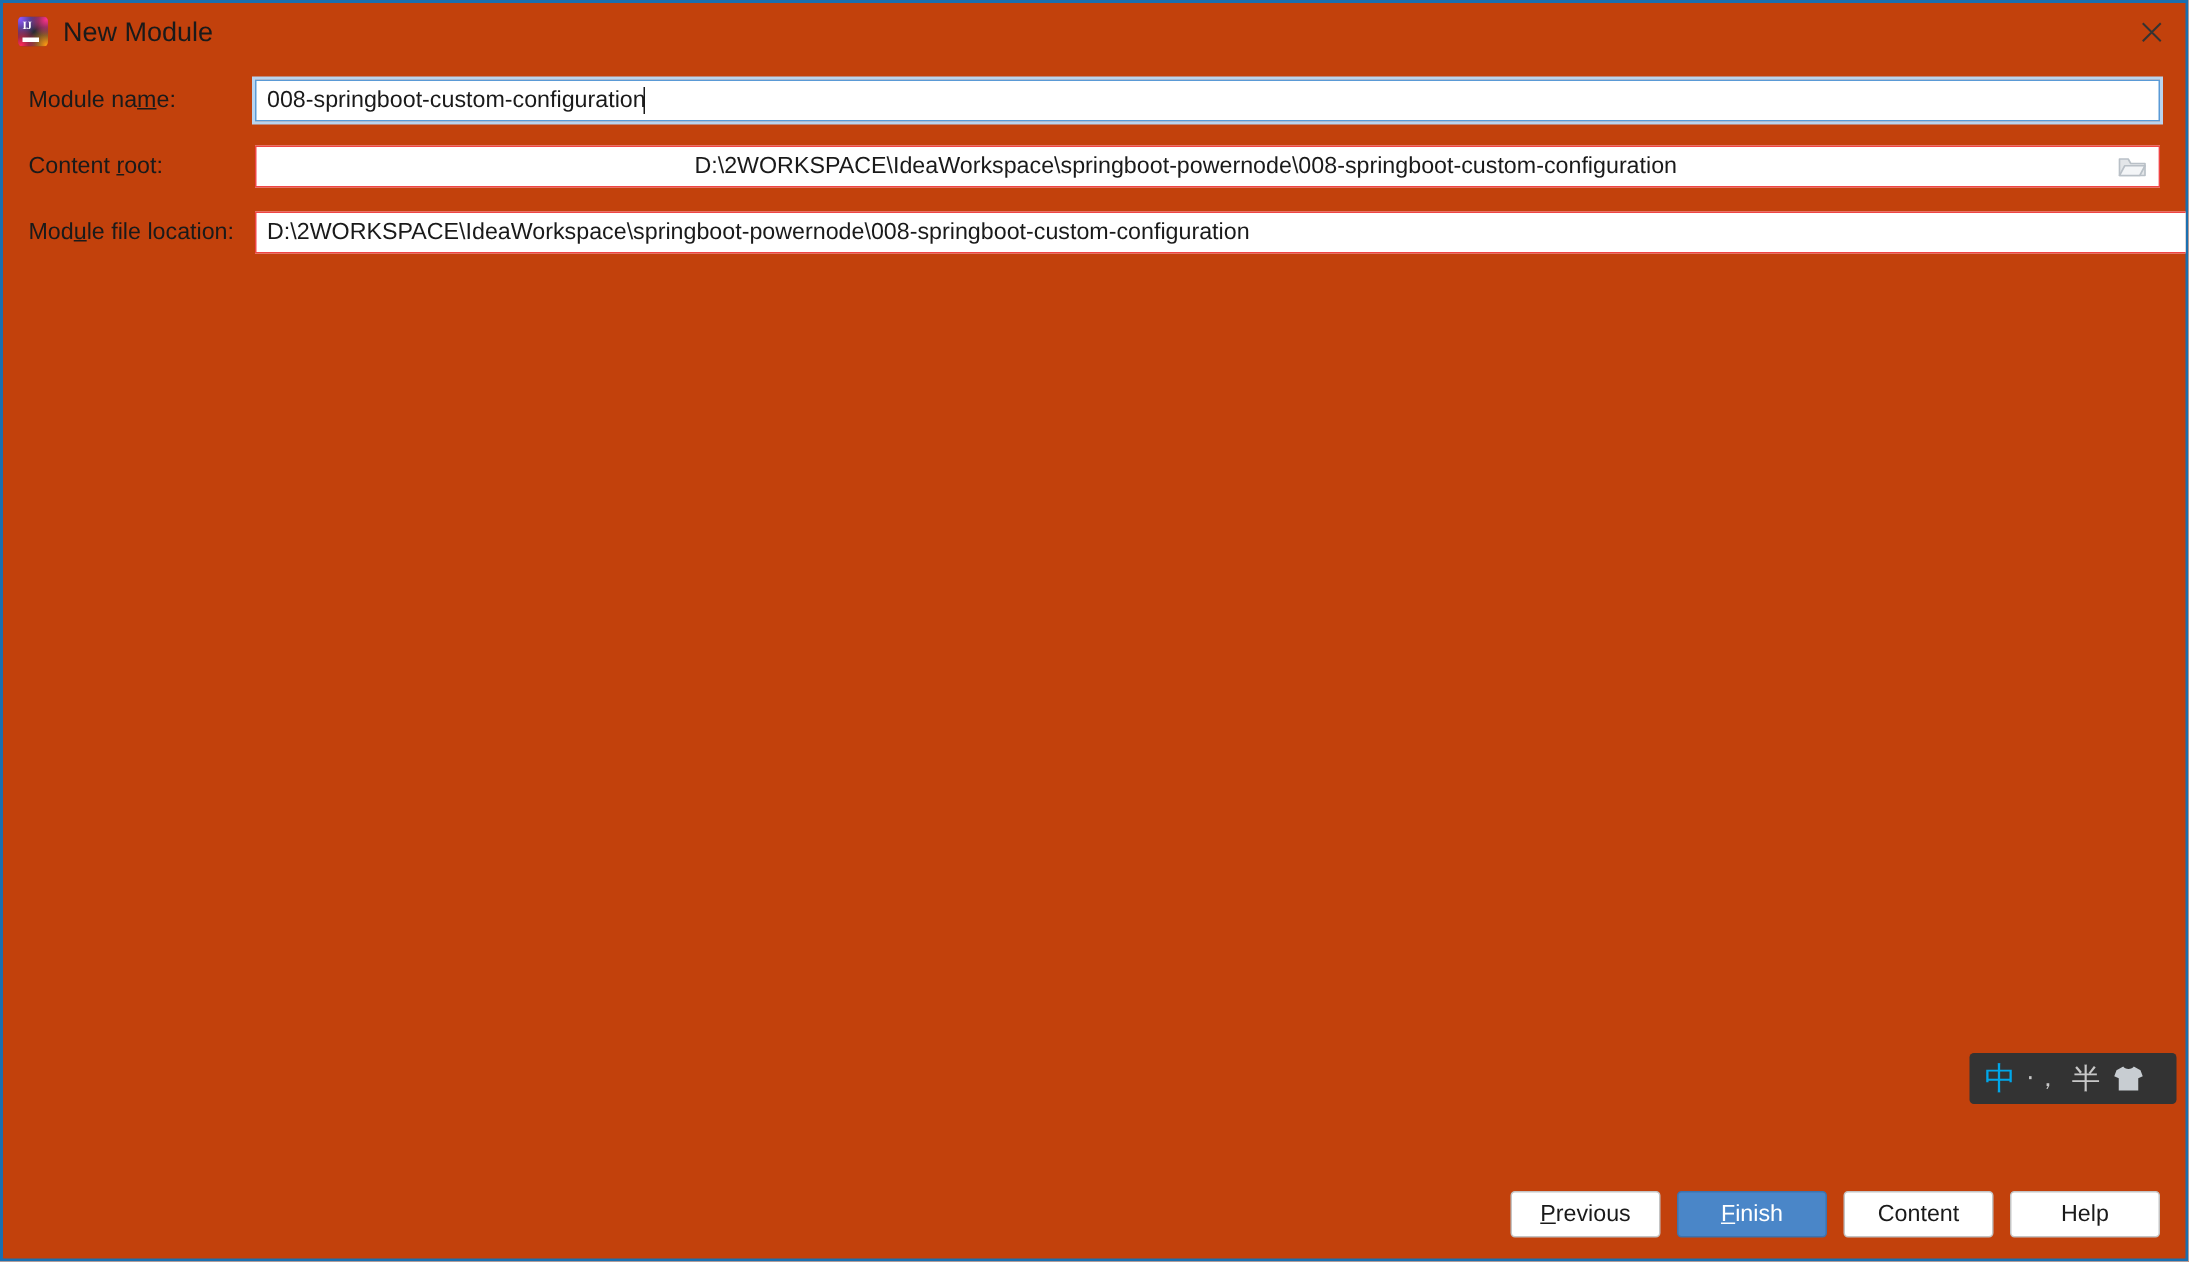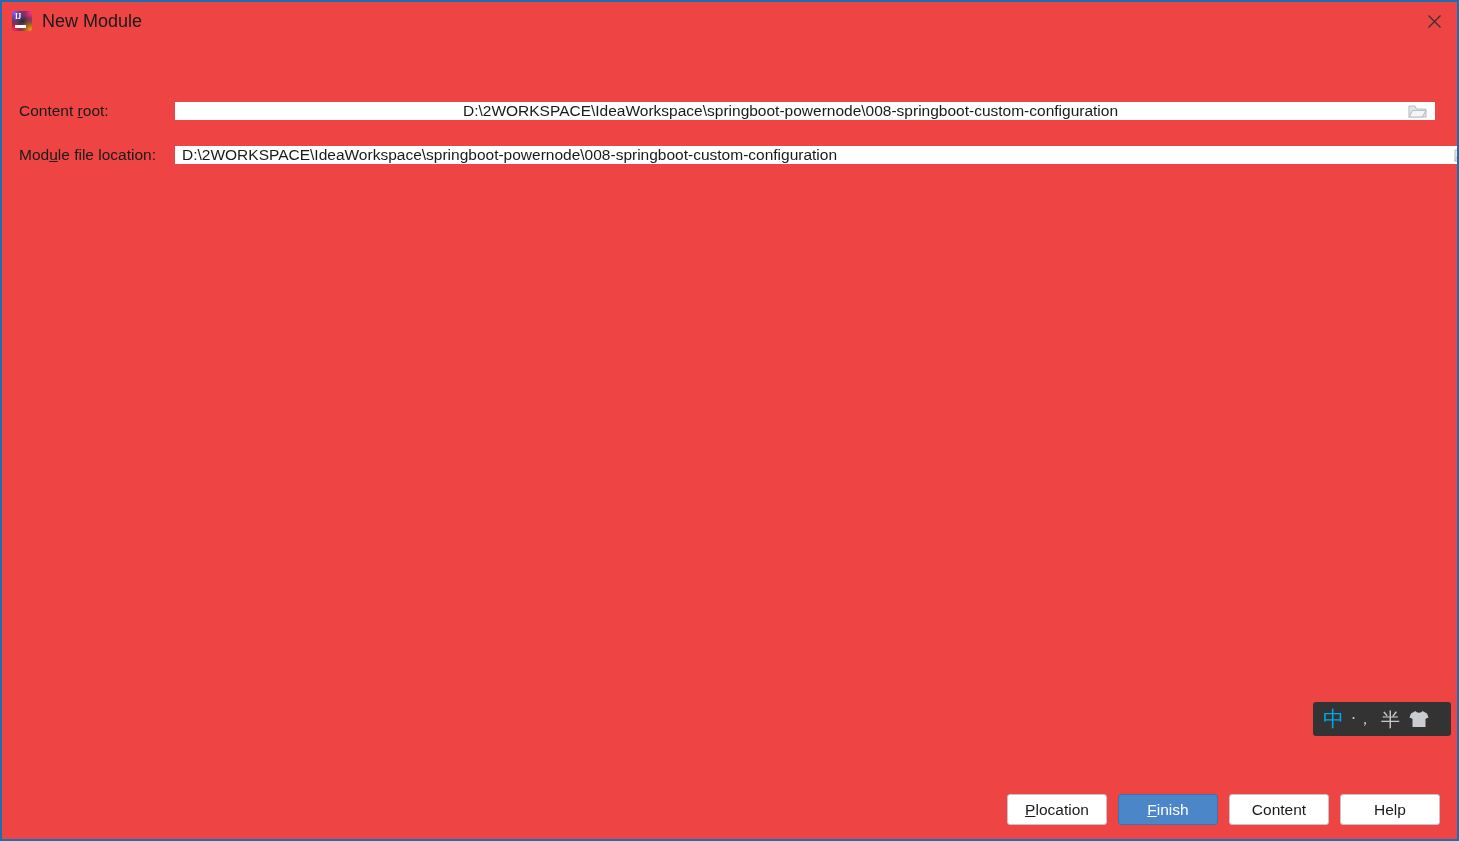--- a/index.html
+++ b/index.html
@@ -15,7 +15,7 @@
     width: 1459px;
     height: 841px;
     box-sizing: border-box;
-    background: #ef4444;
+    background: #c2410c;
     border: 2px solid #1a6fb0;
     overflow: hidden;
   }

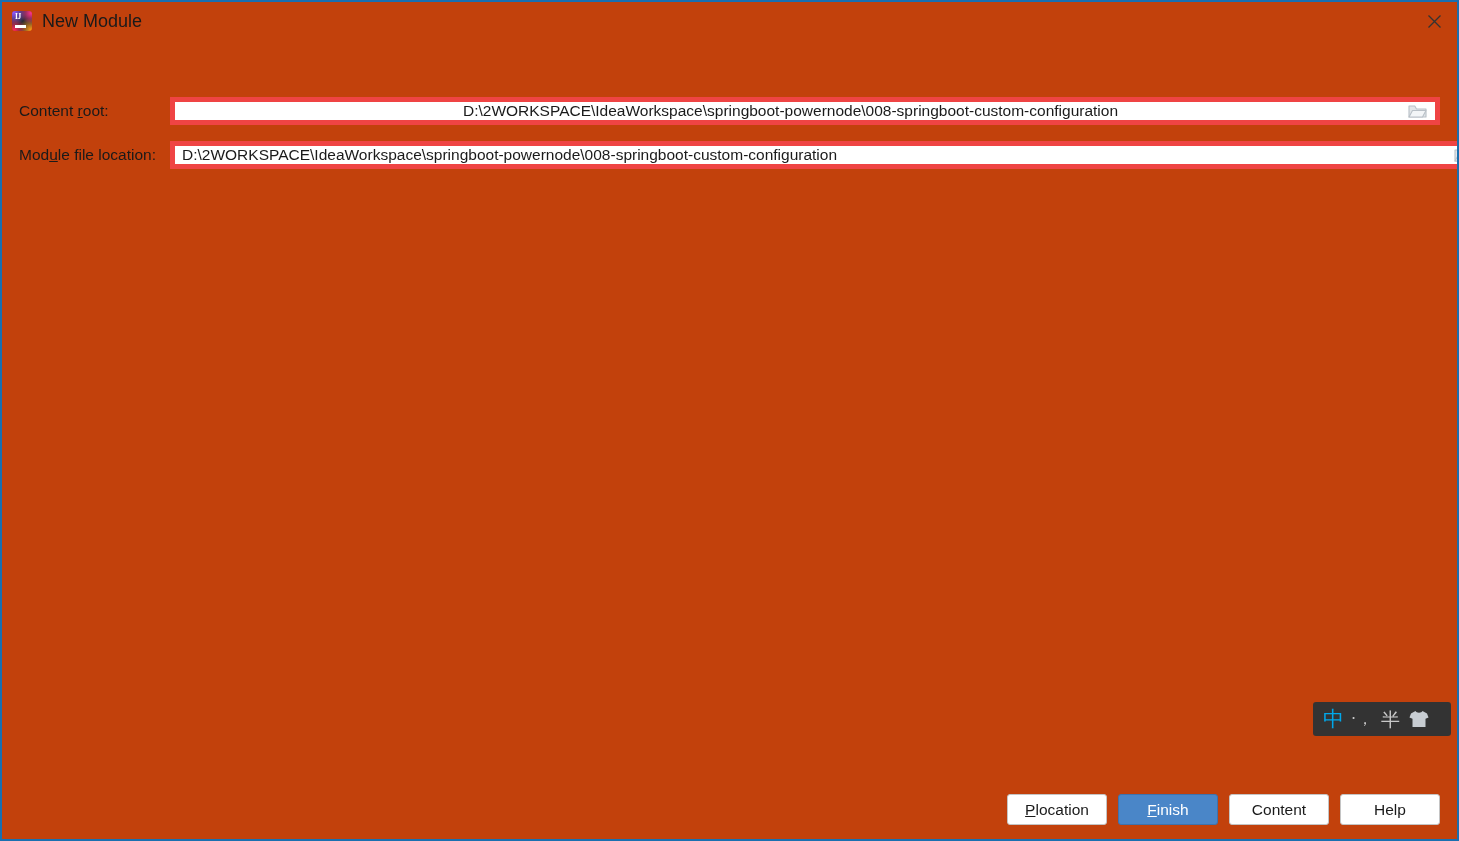--- a/index.html
+++ b/index.html
@@ -237,6 +237,12 @@
     </div>
   </div>
 
+  <div class="form-row" id="row-module-name">
+    <div class="field-label"><span>Module na</span><u>m</u><span>e:</span></div>
+    <div class="text-input focused">
+      <span class="value">008-springboot-custom-configuration<span class="caret"></span></span>
+    </div>
+  </div>
 
   <div class="form-row" id="row-content-root">
     <div class="field-label"><span>Content </span><u>r</u><span>oot:</span></div>

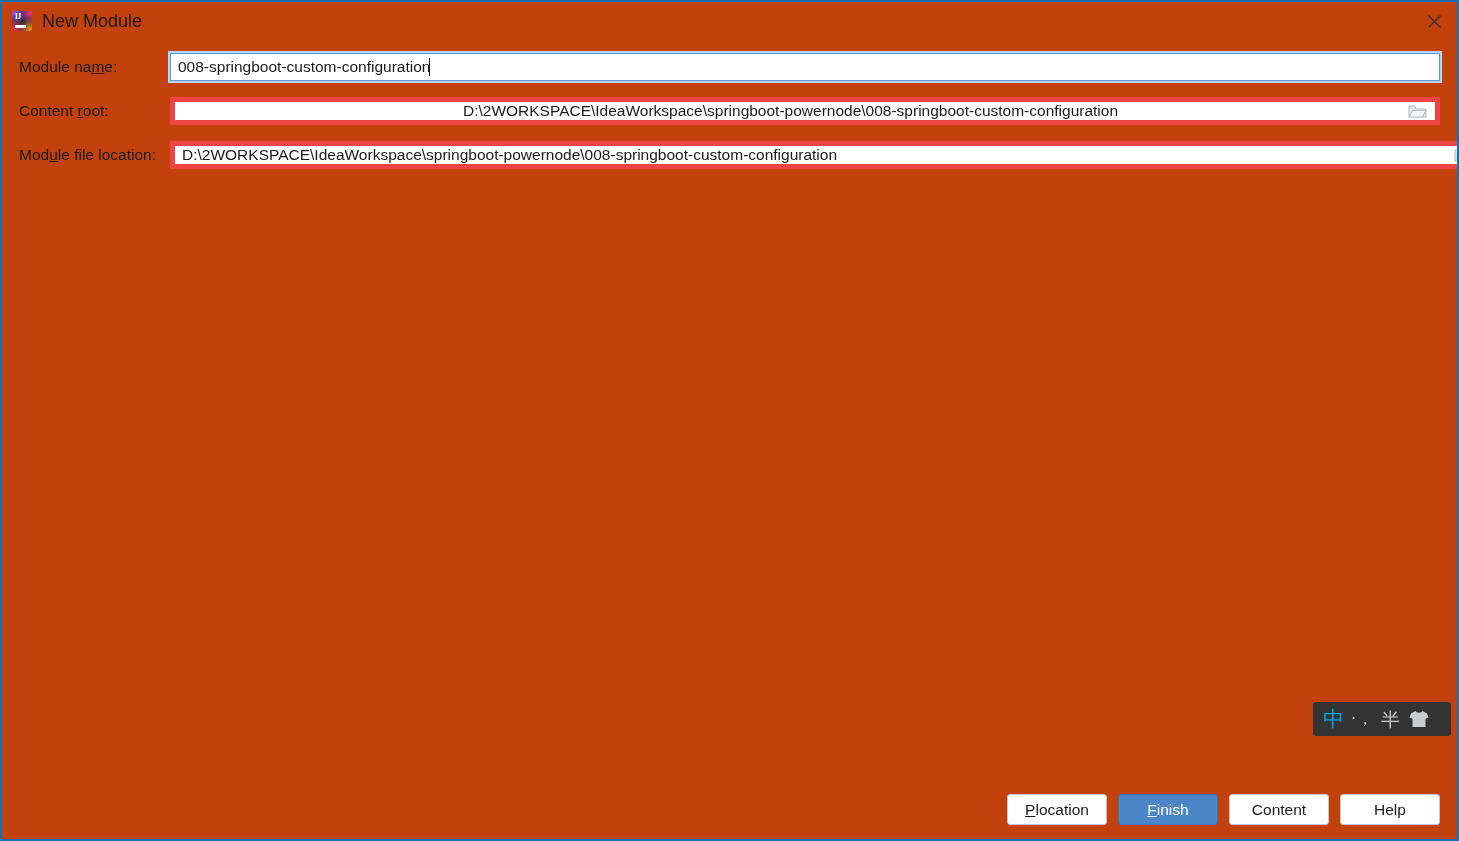--- a/index.html
+++ b/index.html
@@ -111,7 +111,7 @@
     height: 28px;
     box-sizing: border-box;
     background: #ffffff;
-    border: 5px solid #ef4444;
+    border: 1px solid #ef4444;
     display: flex;
     align-items: center;
     font-size: 15.5px;

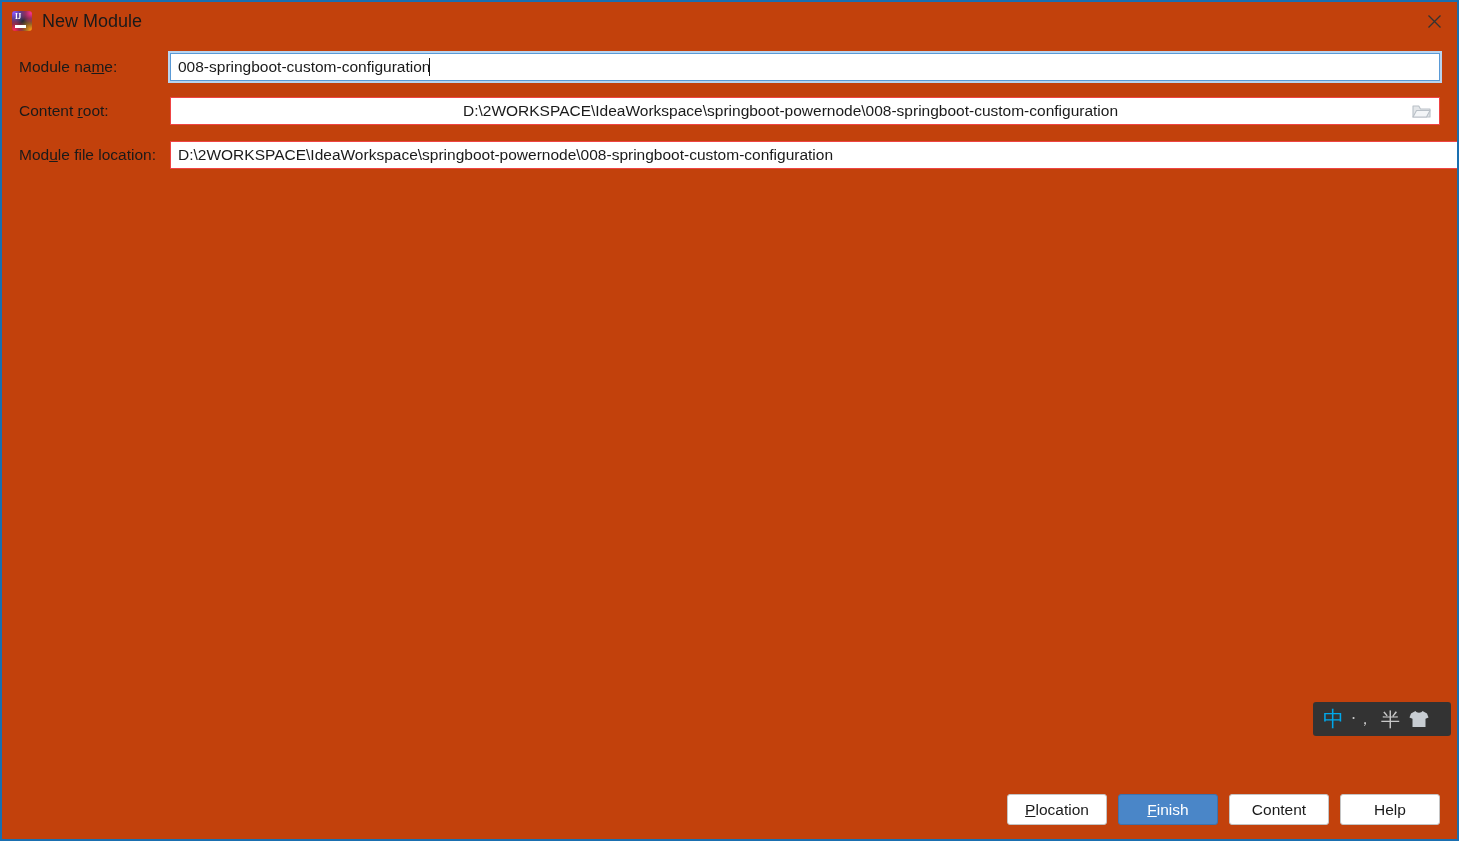--- a/index.html
+++ b/index.html
@@ -283,7 +283,7 @@
     <div class="dlg-button">
         <span></span>
         <u>P</u>
-        <span>location</span>
+        <span>revious</span>
       </div>
     <div class="dlg-button primary">
         <span></span>

